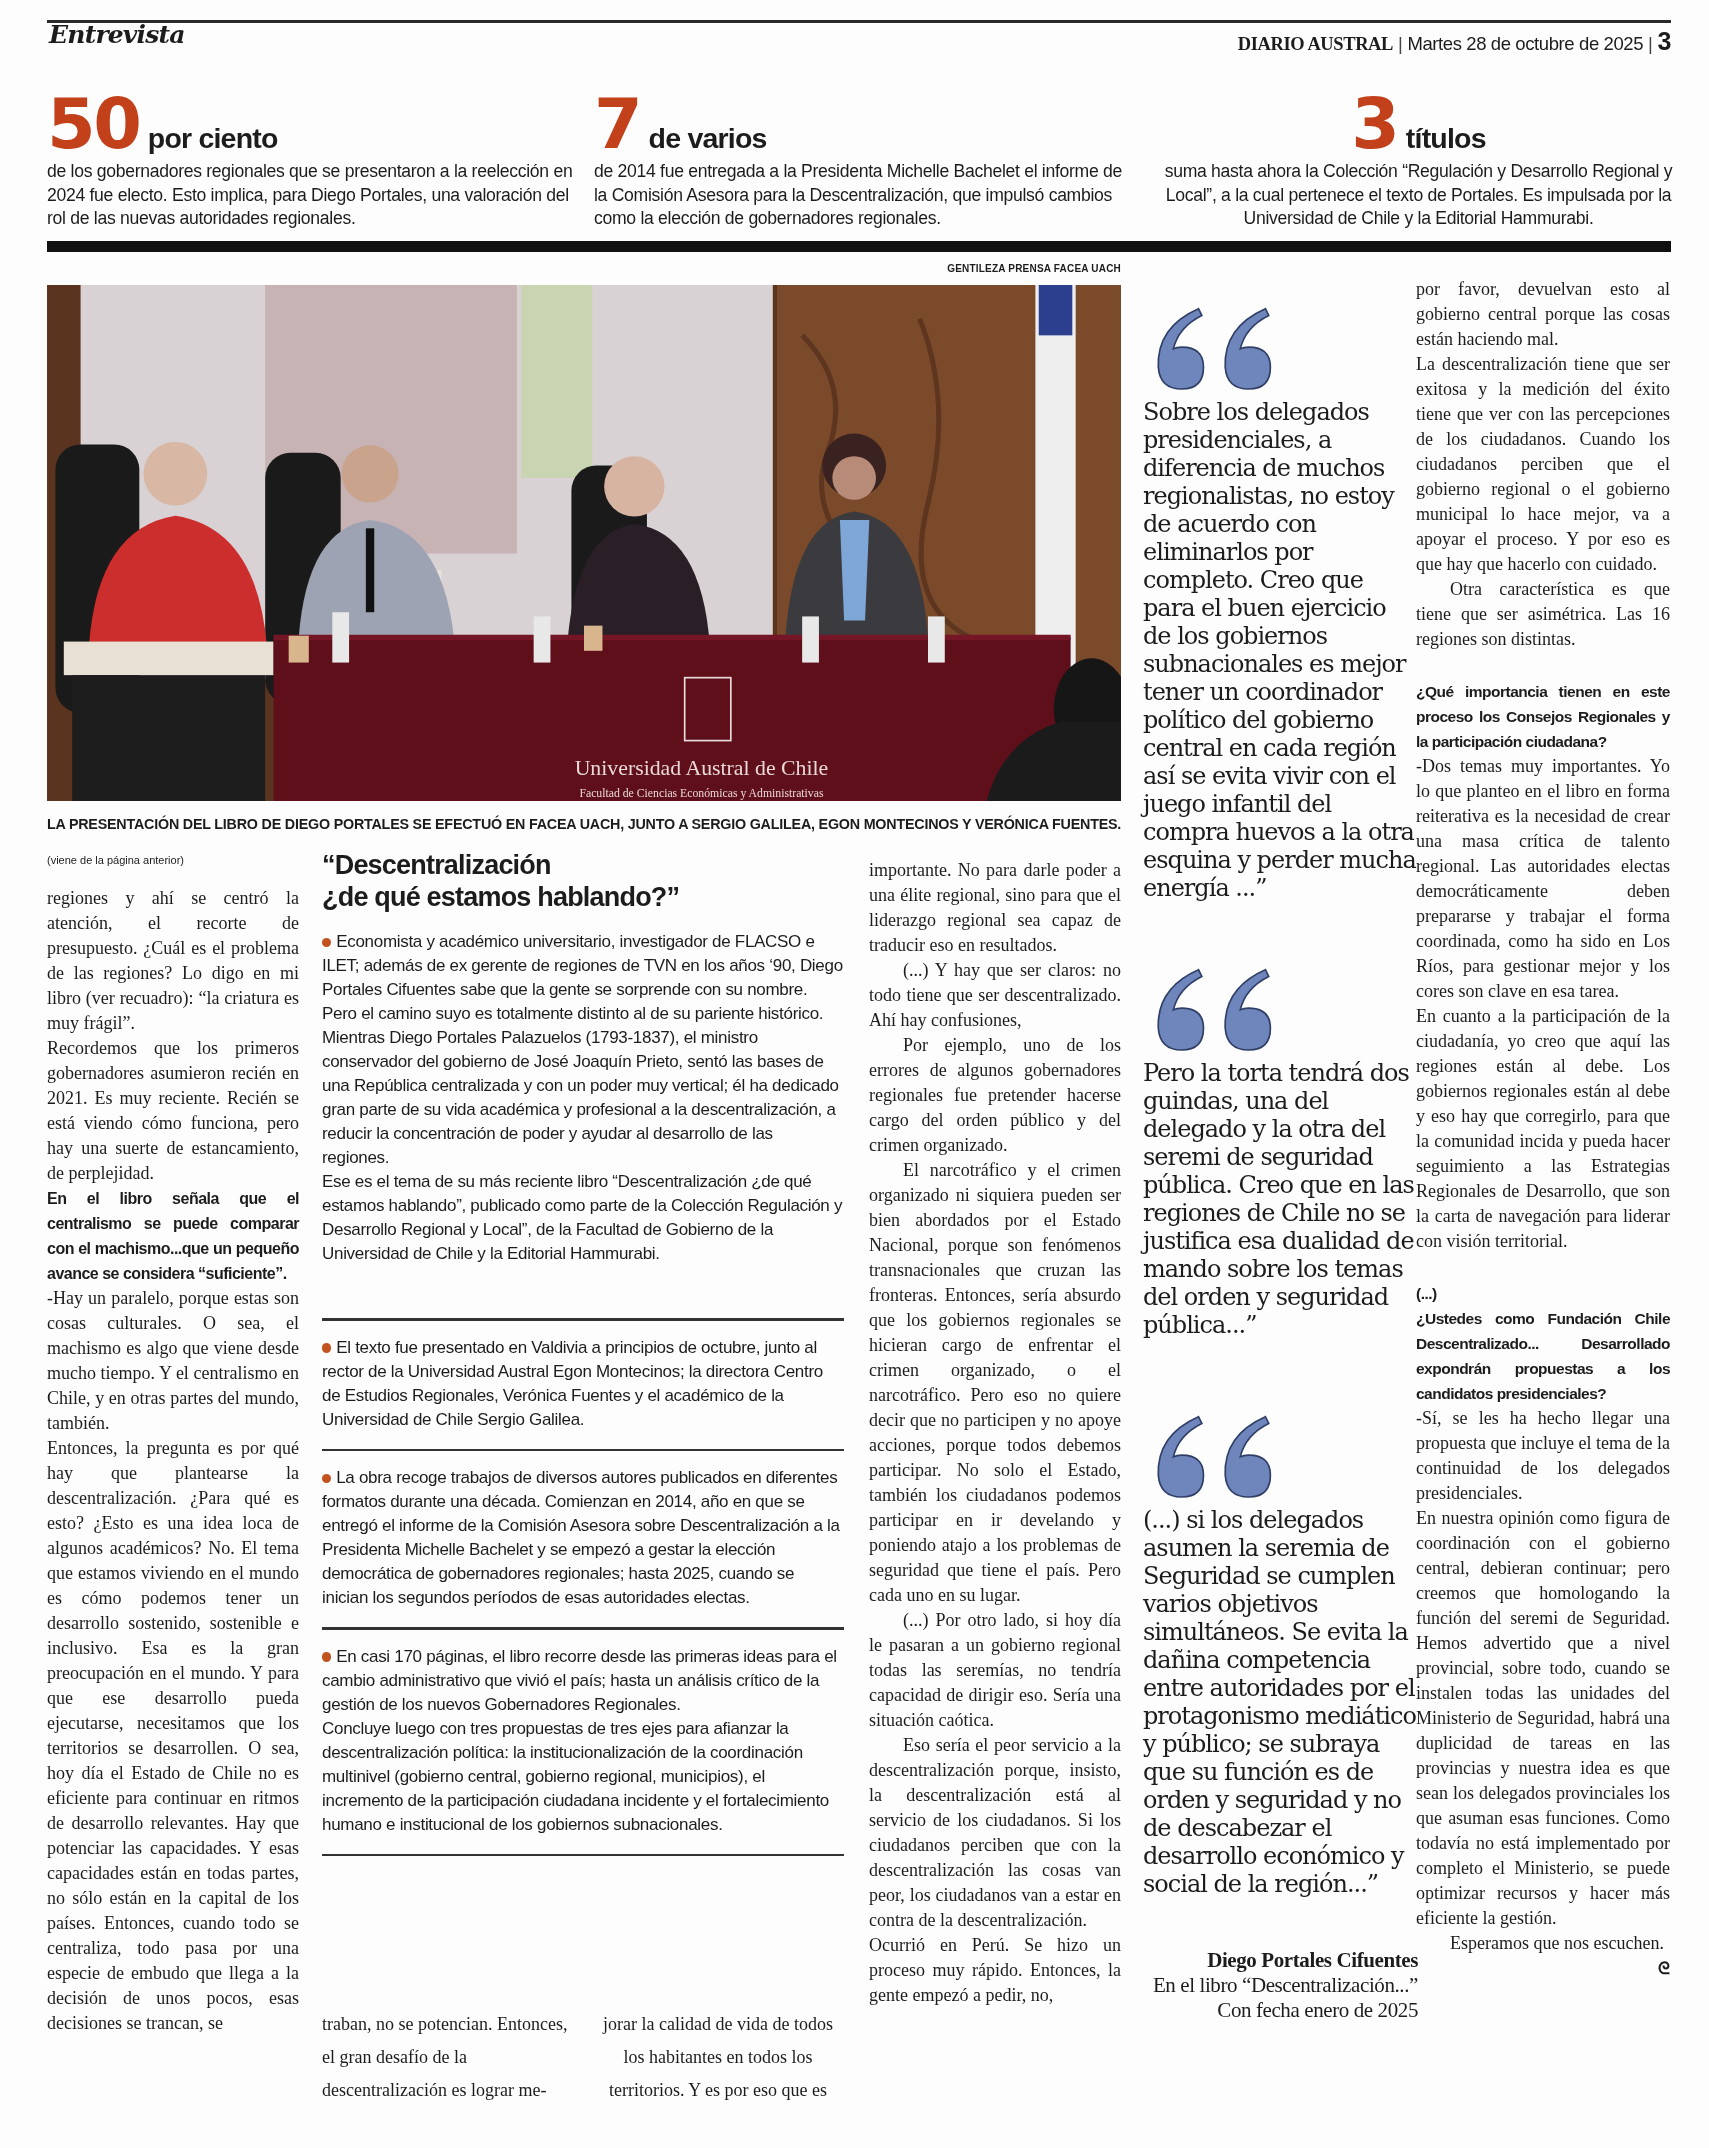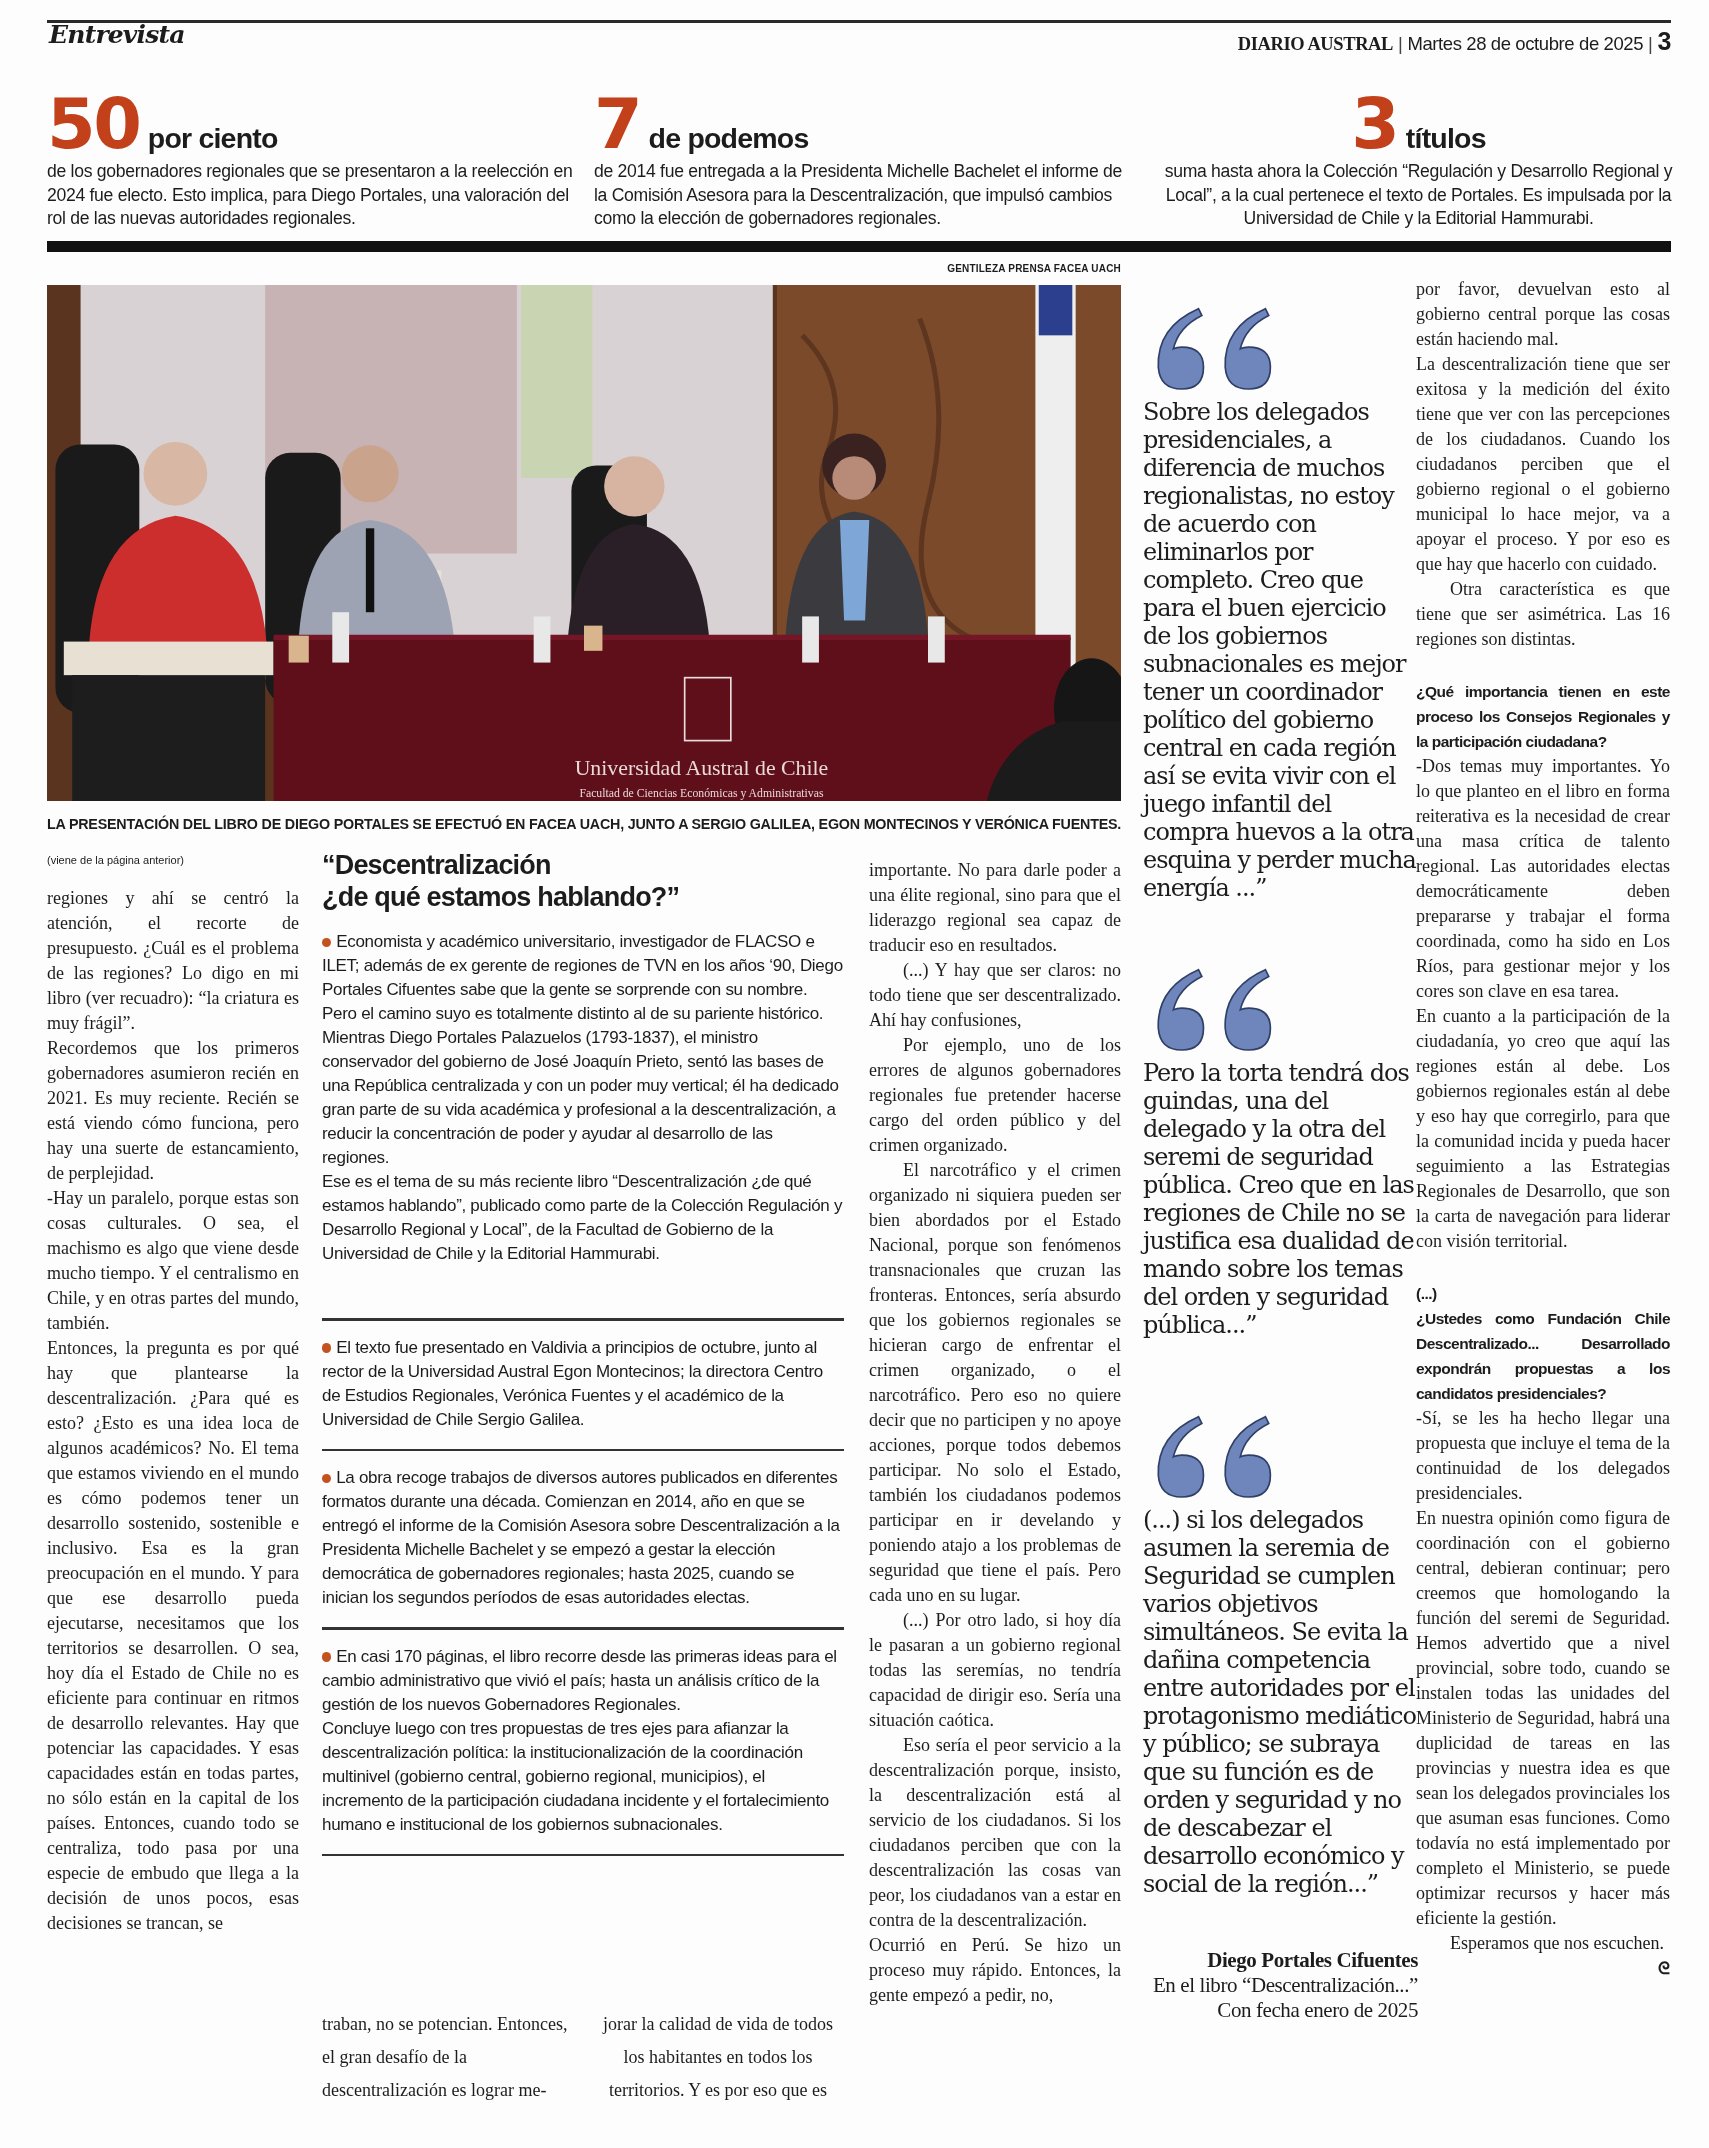--- a/index.html
+++ b/index.html
@@ -81,7 +81,7 @@
     <div class="desc">de los gobernadores regionales que se presentaron a la reelección en 2024 fue electo. Esto implica, para Diego Portales, una valoración del rol de las nuevas autoridades regionales.</div>
   </div>
   <div class="fact" style="left:547px;">
-    <span class="big">7</span><span class="unit">de podemos</span>
+    <span class="big">7</span><span class="unit">de varios</span>
     <div class="desc">de 2014 fue entregada a la Presidenta Michelle Bachelet el informe de la Comisión Asesora para la Descentralización, que impulsó cambios como la elección de gobernadores regionales.</div>
   </div>
   <div class="fact" style="left:1109px; width:525px;text-align:center;">

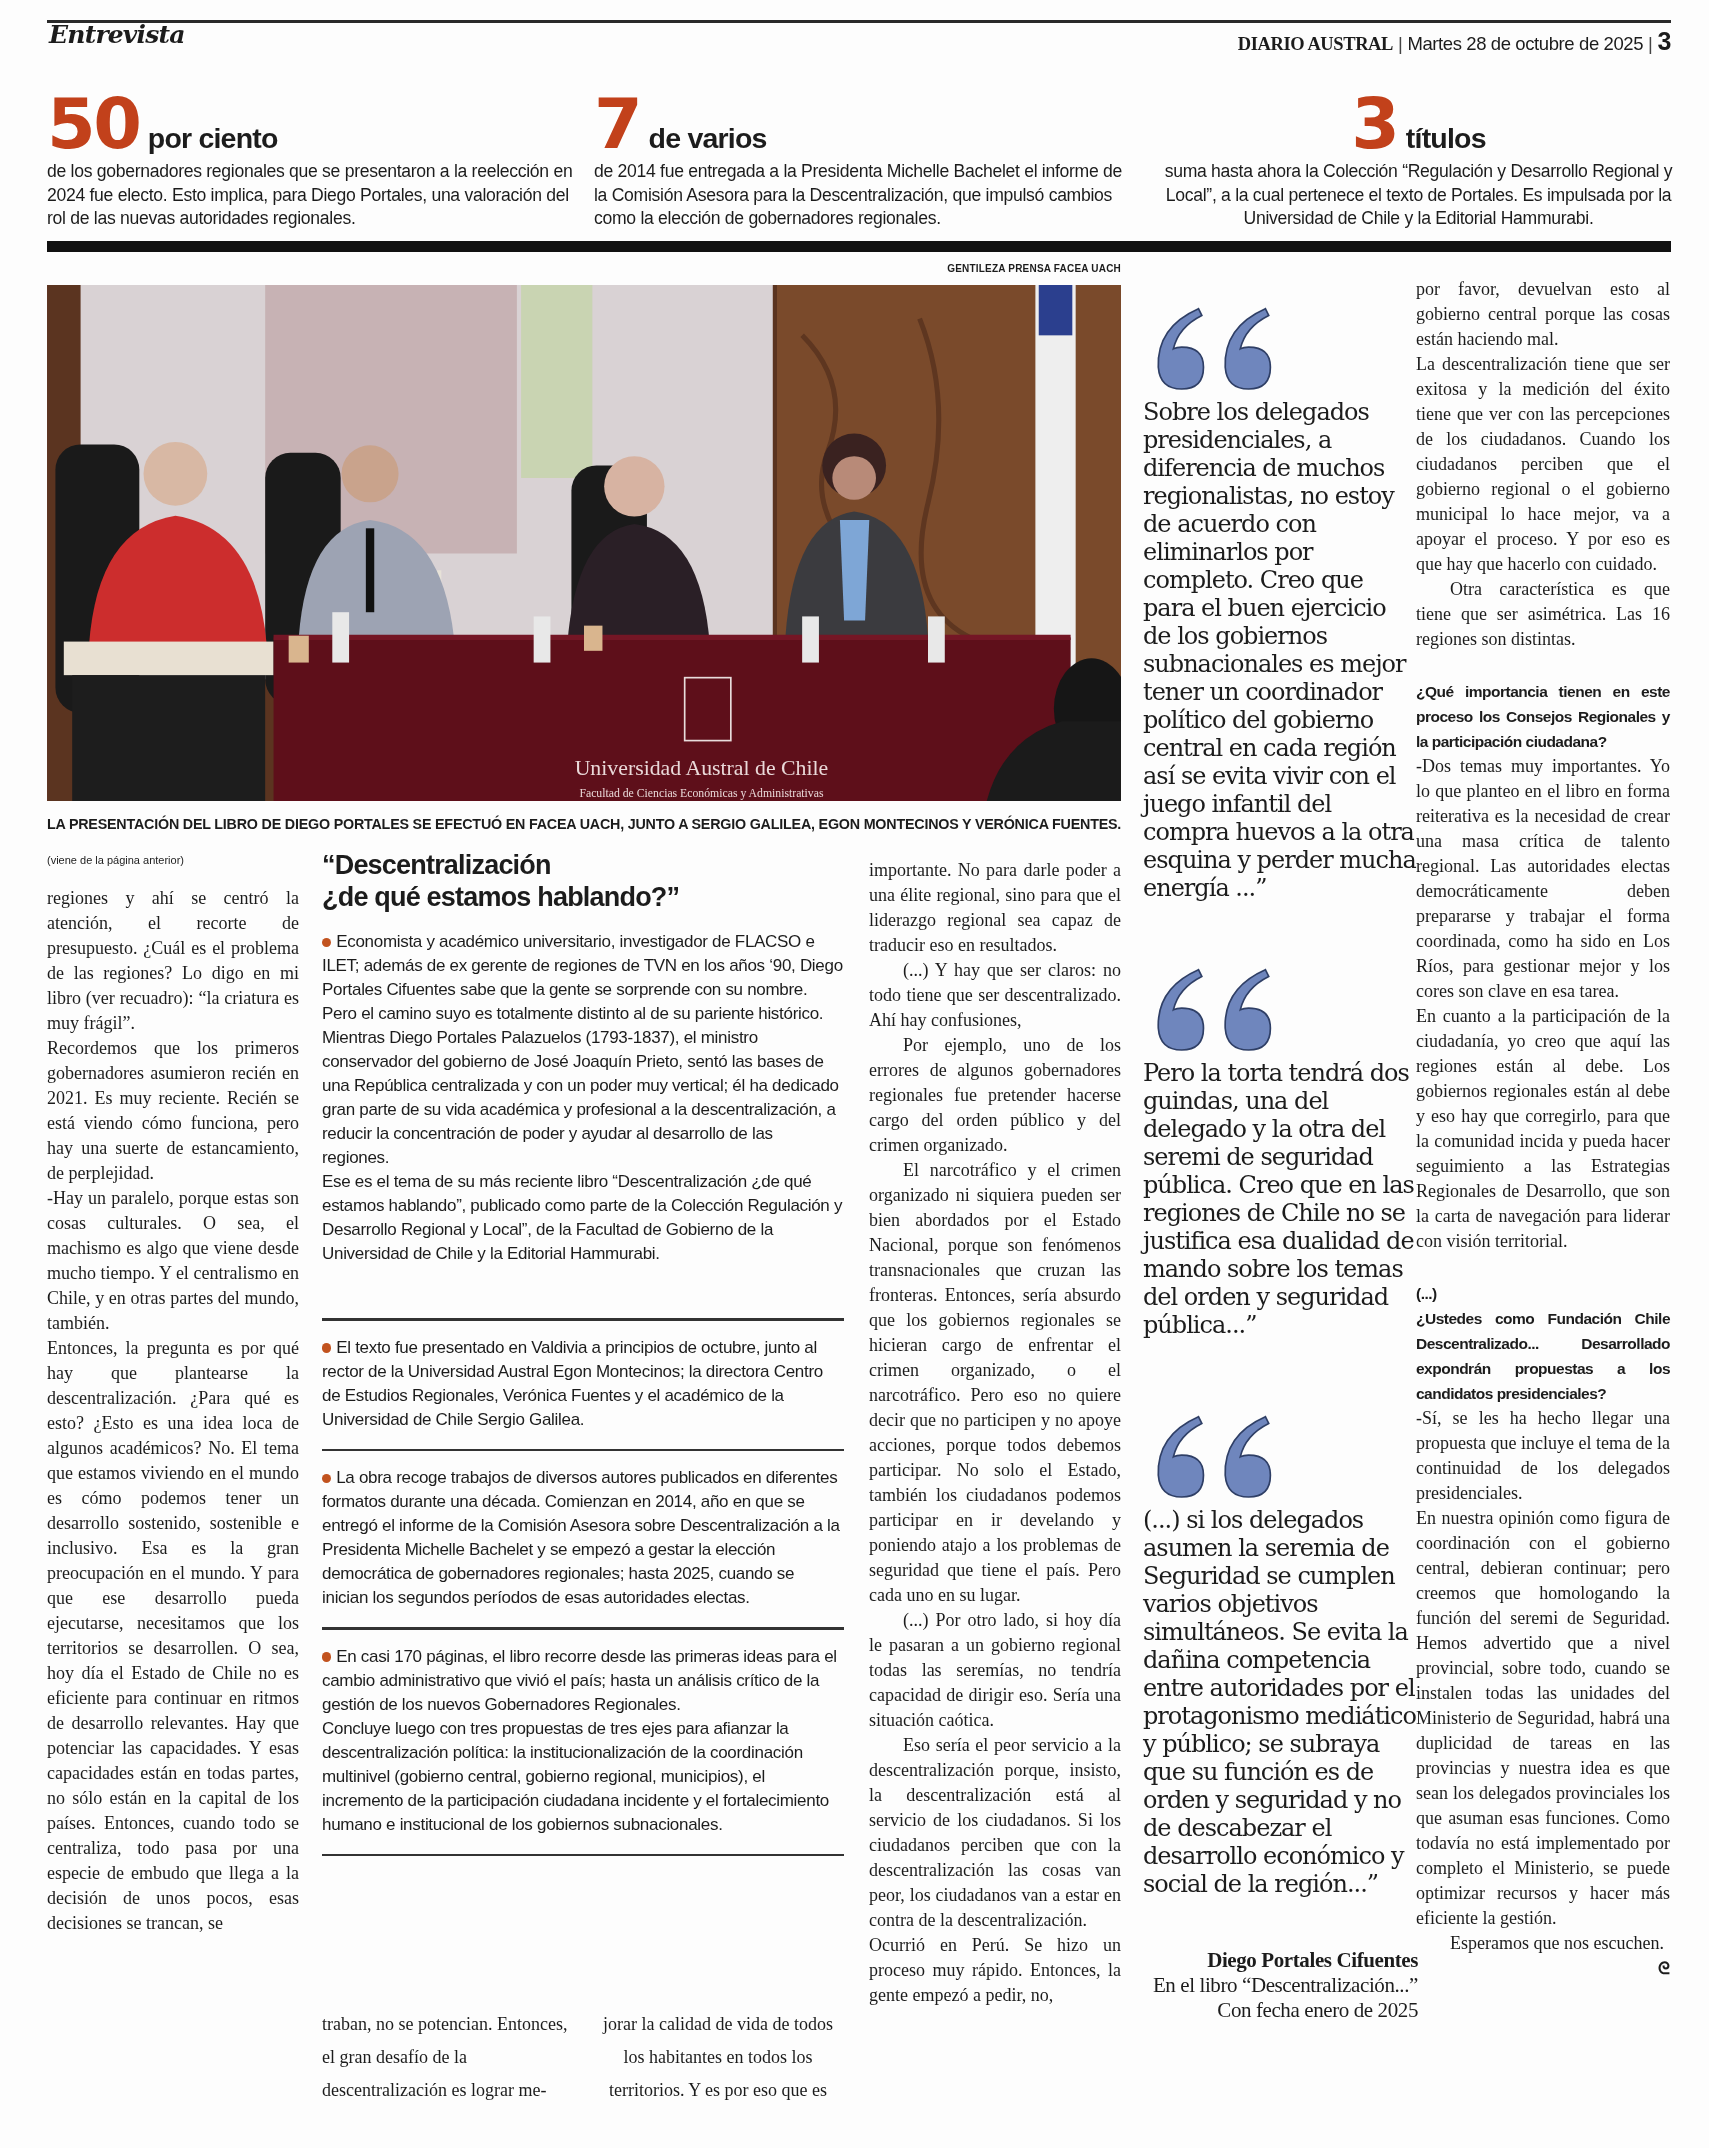--- a/index.html
+++ b/index.html
@@ -151,6 +151,7 @@
   <div class="body">
     <p>regiones y ahí se centró la atención, el recorte de presupuesto. ¿Cuál es el problema de las regiones? Lo digo en mi libro (ver recuadro): “la criatura es muy frágil”.</p>
     <p>Recordemos que los primeros gobernadores asumieron recién en 2021. Es muy reciente. Recién se está viendo cómo funciona, pero hay una suerte de estancamiento, de perplejidad.</p>
+    <p class="q">En el libro señala que el centralismo se puede comparar con el machismo...que un pequeño avance se considera “suficiente”.</p>
     <p>-Hay un paralelo, porque estas son cosas culturales. O sea, el machismo es algo que viene desde mucho tiempo. Y el centralismo en Chile, y en otras partes del mundo, también.</p>
     <p>Entonces, la pregunta es por qué hay que plantearse la descentralización. ¿Para qué es esto? ¿Esto es una idea loca de algunos académicos? No. El tema que estamos viviendo en el mundo es cómo podemos tener un desarrollo sostenido, sostenible e inclusivo. Esa es la gran preocupación en el mundo. Y para que ese desarrollo pueda ejecutarse, necesitamos que los territorios se desarrollen. O sea, hoy día el Estado de Chile no es eficiente para continuar en ritmos de desarrollo relevantes. Hay que potenciar las capacidades. Y esas capacidades están en todas partes, no sólo están en la capital de los países. Entonces, cuando todo se centraliza, todo pasa por una especie de embudo que llega a la decisión de unos pocos, esas decisiones se trancan, se</p>
   </div>

